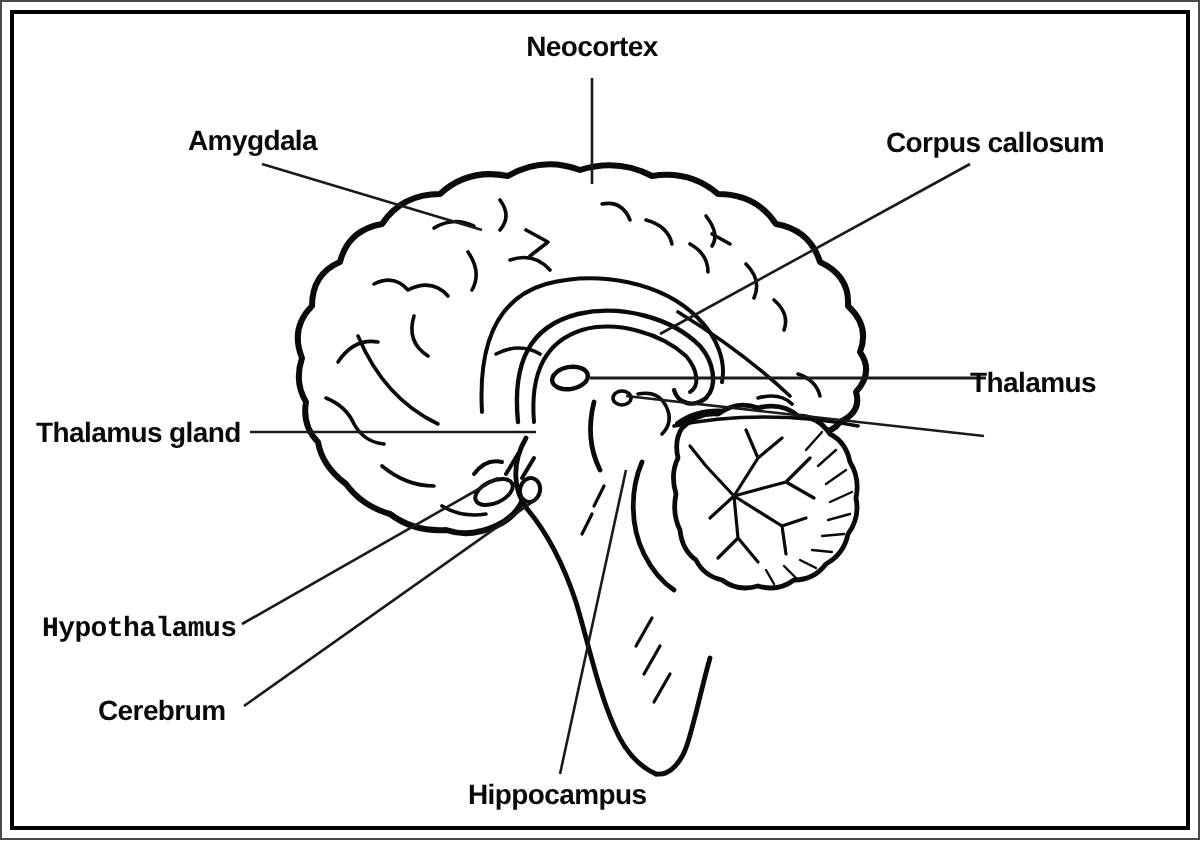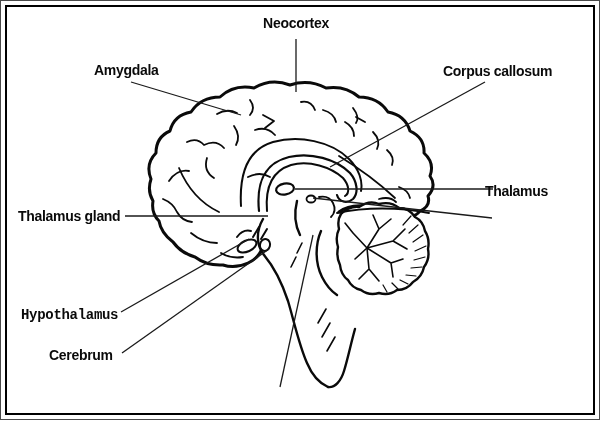--- a/index.html
+++ b/index.html
@@ -165,6 +165,7 @@
 
   <div class="lbl" style="left:48px;top:347px;">Cerebrum</div>
 
+  <div class="lbl" style="left:233px;top:389px;">Hippocampus</div>
 </div>
 
 </body></html>

